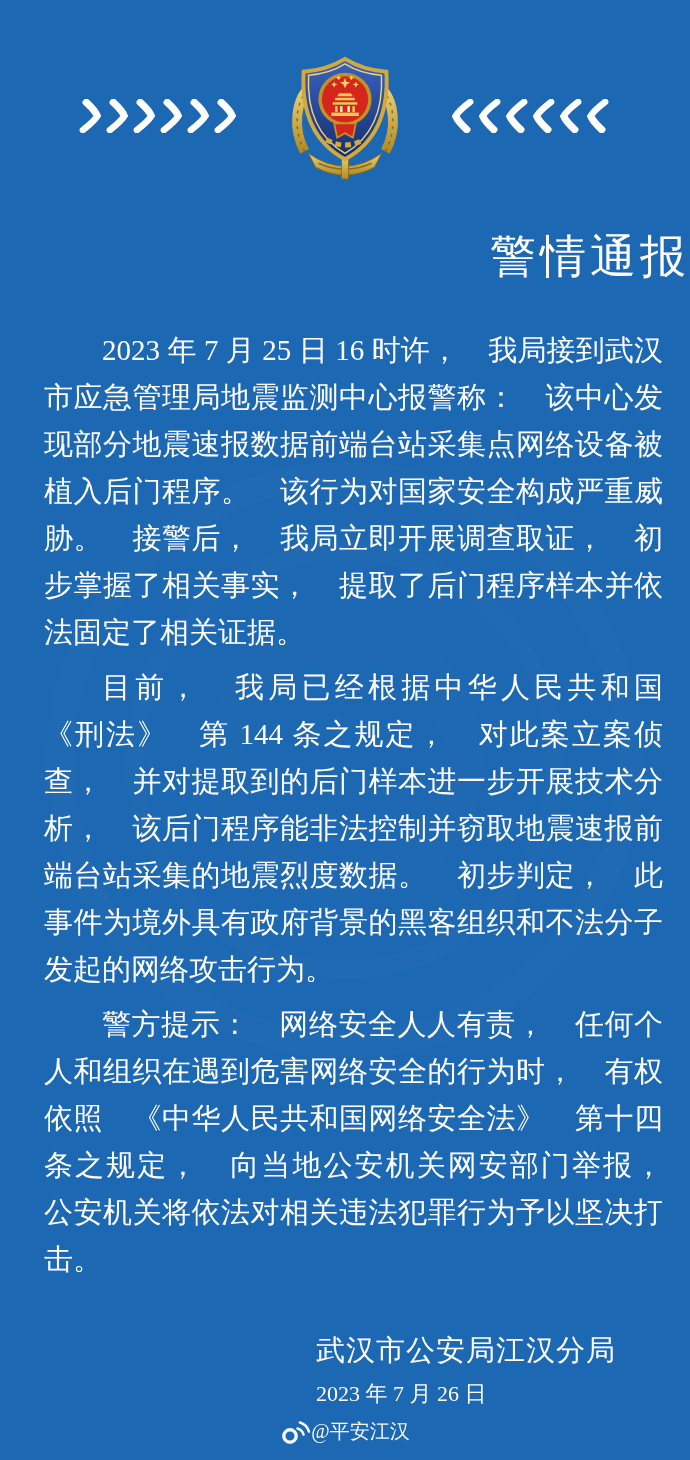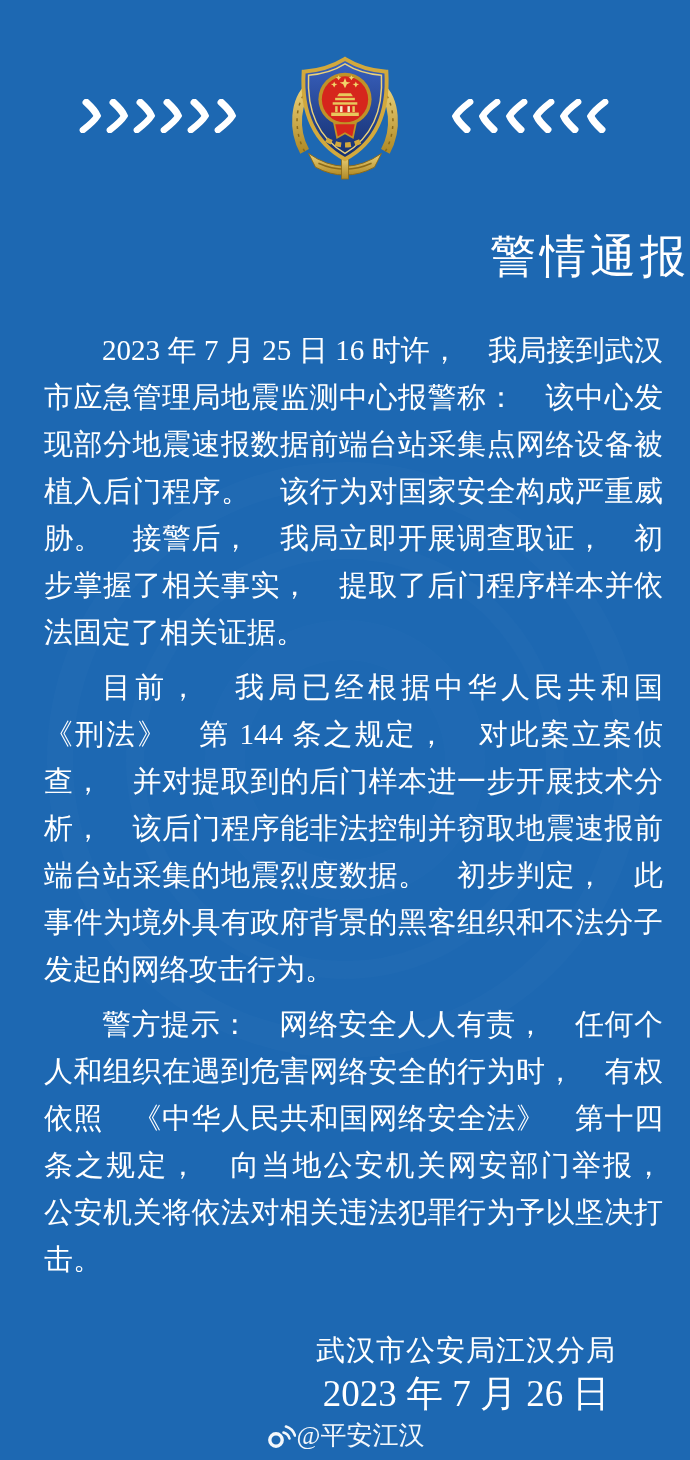--- a/index.html
+++ b/index.html
@@ -46,7 +46,6 @@
   
   .signature{
     position:absolute;top:1328px;right:74px;
-    text-align:center;
   }
   .signature .agency{font-size:29px;line-height:44px;letter-spacing:1px;}
   .signature .date{font-size:37px;line-height:44px;}

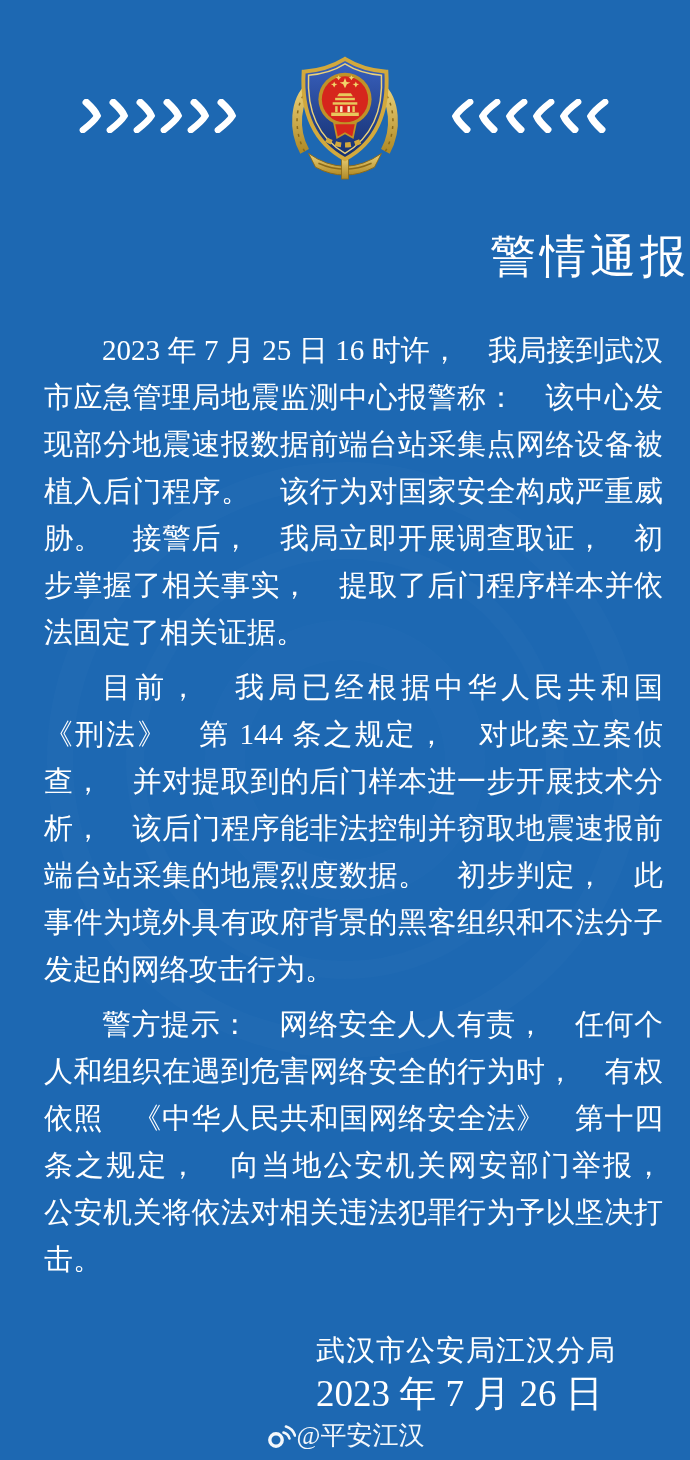--- a/index.html
+++ b/index.html
@@ -48,7 +48,7 @@
     position:absolute;top:1328px;right:74px;
   }
   .signature .agency{font-size:29px;line-height:44px;letter-spacing:1px;}
-  .signature .date{font-size:37px;line-height:44px;}
+  .signature .date{font-size:22px;line-height:44px;}
   
   .footer{
     position:absolute;top:1418px;left:0;right:0;

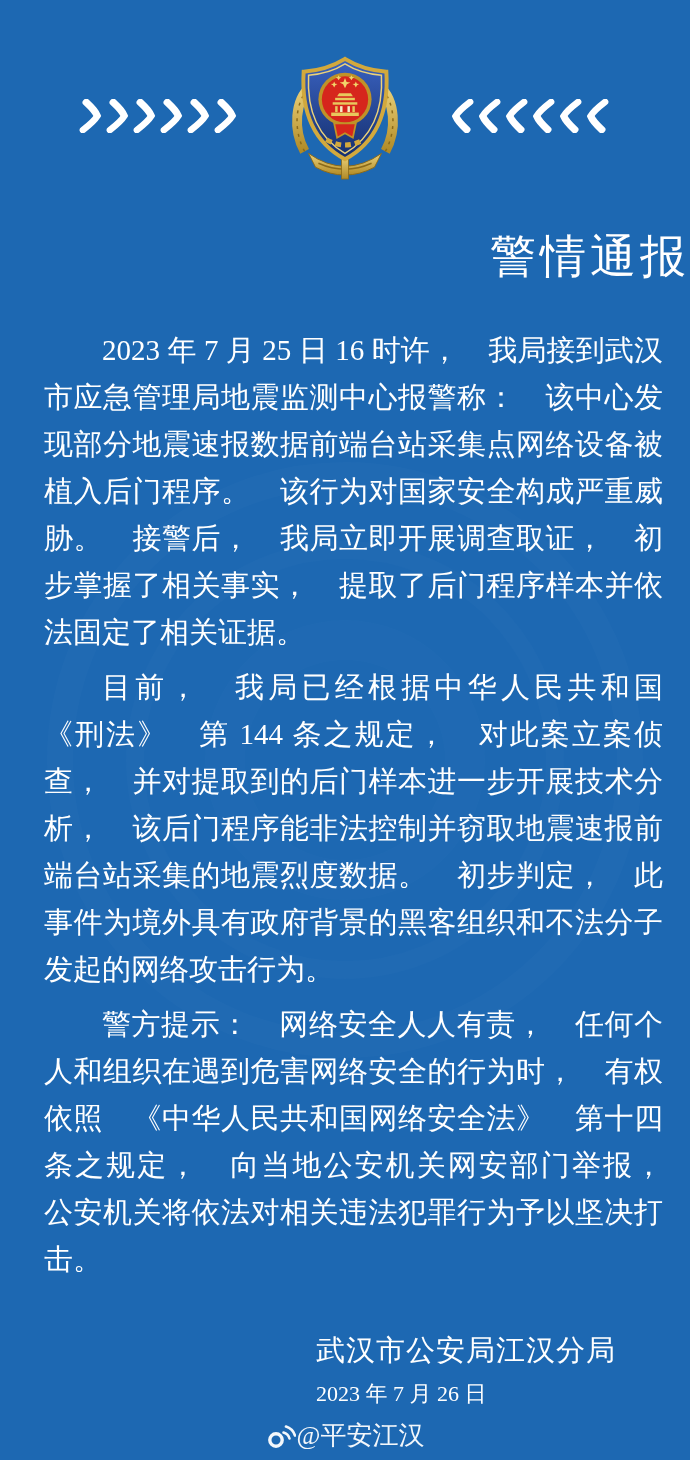--- a/index.html
+++ b/index.html
@@ -53,7 +53,7 @@
   .footer{
     position:absolute;top:1418px;left:0;right:0;
     display:flex;justify-content:center;align-items:center;gap:1px;
-    font-size:26px;opacity:0.95;
+    font-size:20px;opacity:0.95;
   }
 </style>
 </head>

